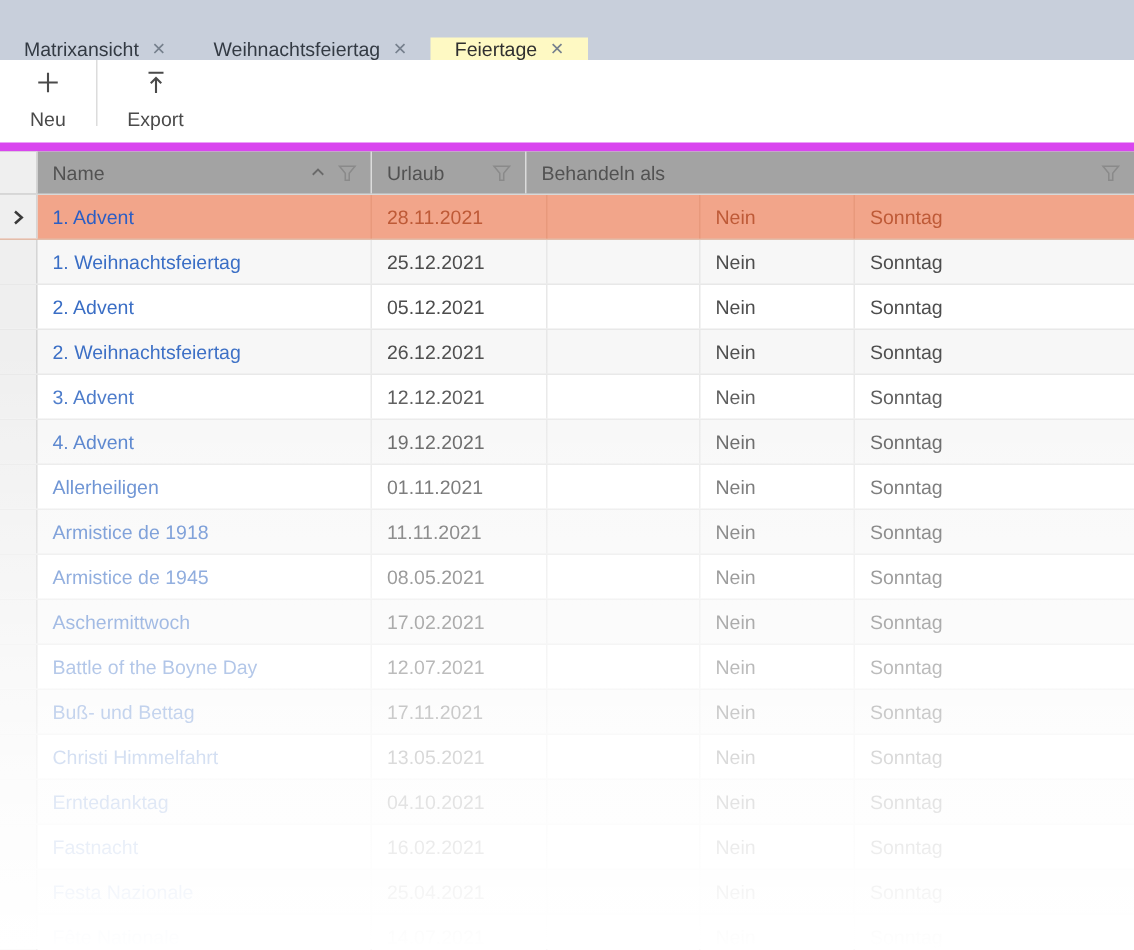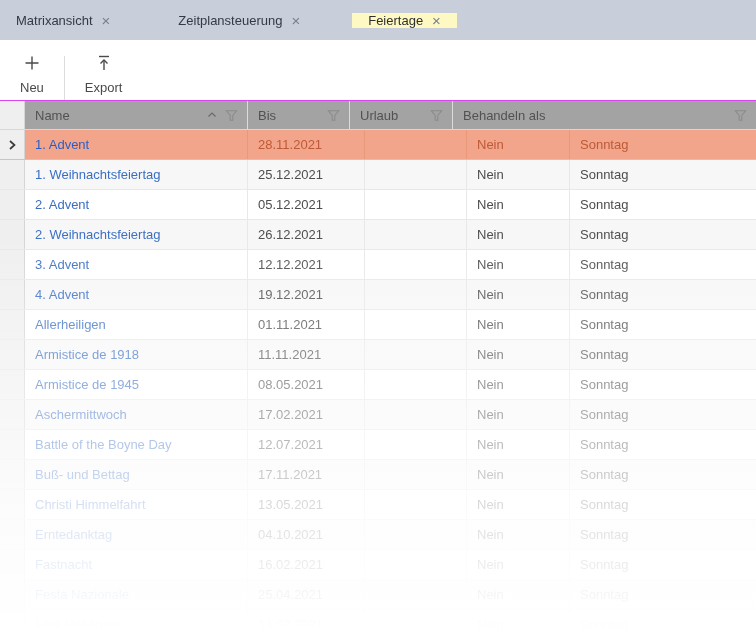--- a/index.html
+++ b/index.html
@@ -16,7 +16,7 @@
   .tabbar {
     height: 40px; flex: 0 0 40px;
     background: var(--tabbar-bg, #C8CFDB);
-    display: flex; align-items: center; gap: 36px;
+    display: flex; align-items: flex-end;
   }
   .tab {
     display: flex; align-items: center; gap: 9px;

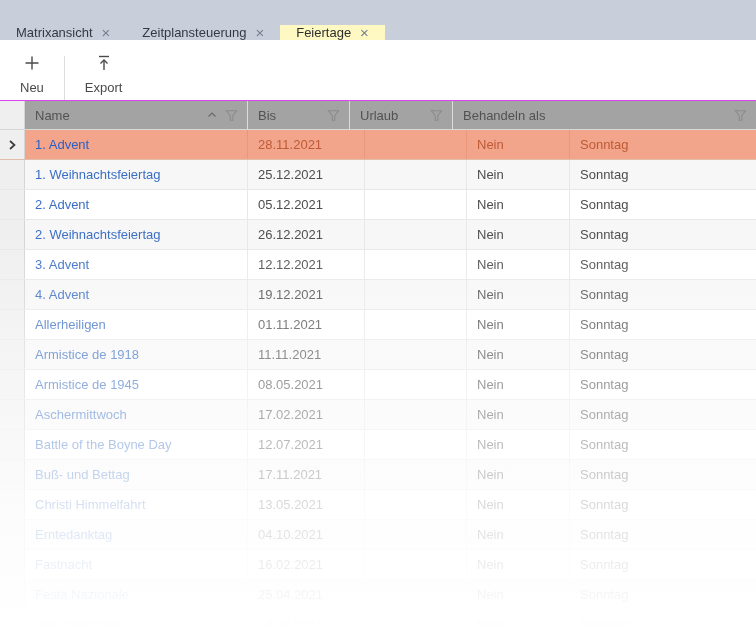--- a/index.html
+++ b/index.html
@@ -107,7 +107,7 @@
       <span class="tab-close">×</span>
     </div>
     <div class="tab">
-      <span class="tab-label">Zeitplansteuerung</span>
+      <span class="tab-label">Weihnachtsfeiertag</span>
       <span class="tab-close">×</span>
     </div>
     <div class="tab active">

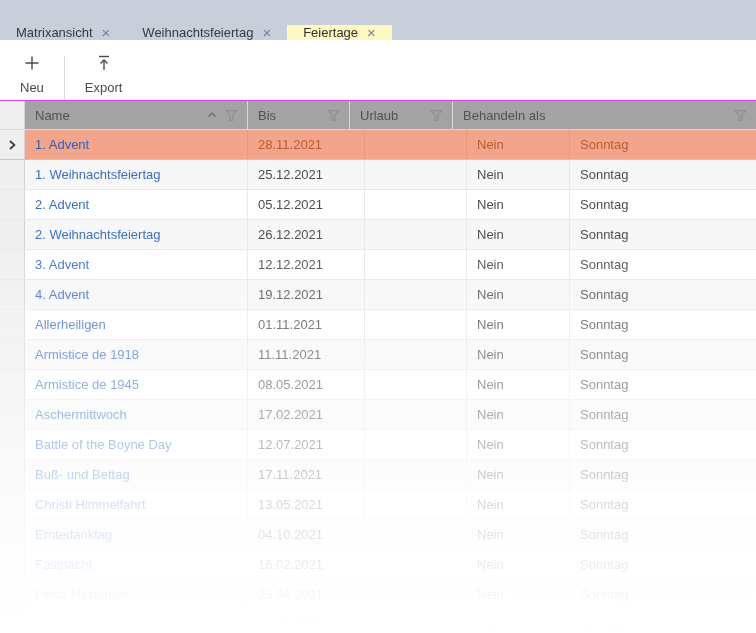--- a/index.html
+++ b/index.html
@@ -29,8 +29,8 @@
   
   .toolbar {
     height: 61px; flex: 0 0 61px;
-    background: #fff; border-bottom: 1px solid #d946ef;
-    display: flex; align-items: flex-end; padding-left: 8px;
+    background: #fff; border-bottom: 6px solid #d946ef;
+    display: flex; align-items: flex-start; padding-left: 8px;
   }
   .tb-btn {
     display: flex; flex-direction: column; align-items: center; justify-content: center;

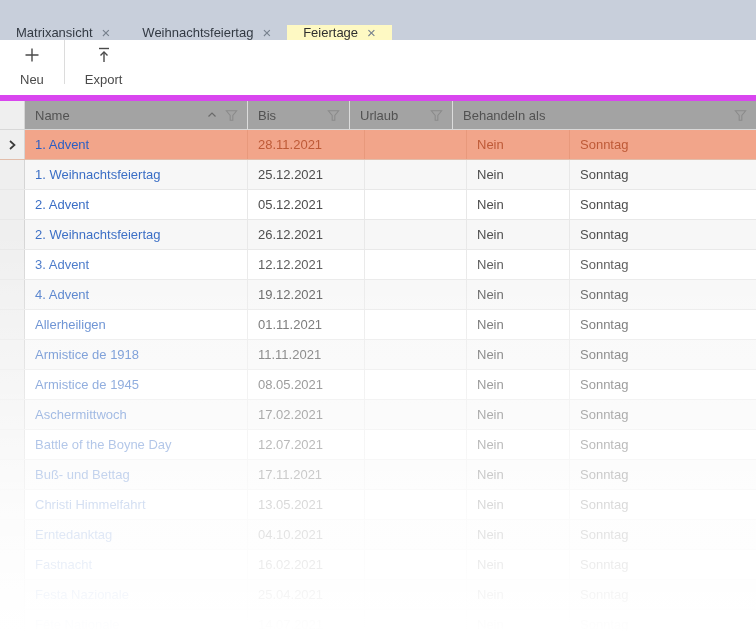--- a/index.html
+++ b/index.html
@@ -148,14 +148,6 @@
             <path d="M2.5 7.5 L6 4 L9.5 7.5"></path>
           </svg>
         </span>
-        <span class="funnel">
-          <svg width="15" height="15" viewBox="0 0 16 16" fill="none" stroke="#8a8a8a" stroke-width="1.1">
-            <path d="M2.5 3 H13.5 L9.4 8 V13 H6.6 V8 Z"></path>
-          </svg>
-        </span>
-      </div>
-      <div class="h-cell col-bis">
-        <span class="h-label">Bis</span>
         <span class="funnel">
           <svg width="15" height="15" viewBox="0 0 16 16" fill="none" stroke="#8a8a8a" stroke-width="1.1">
             <path d="M2.5 3 H13.5 L9.4 8 V13 H6.6 V8 Z"></path>

